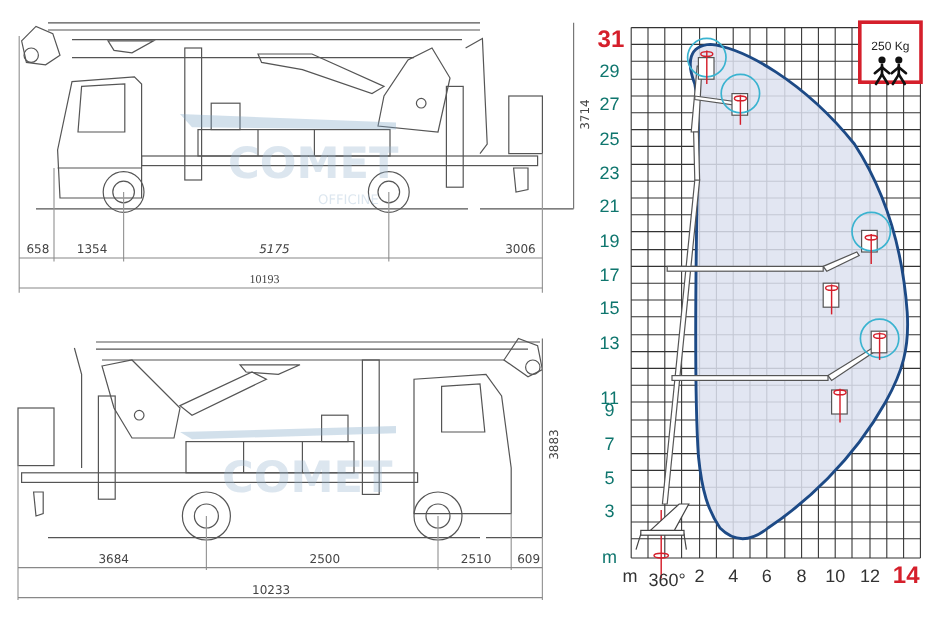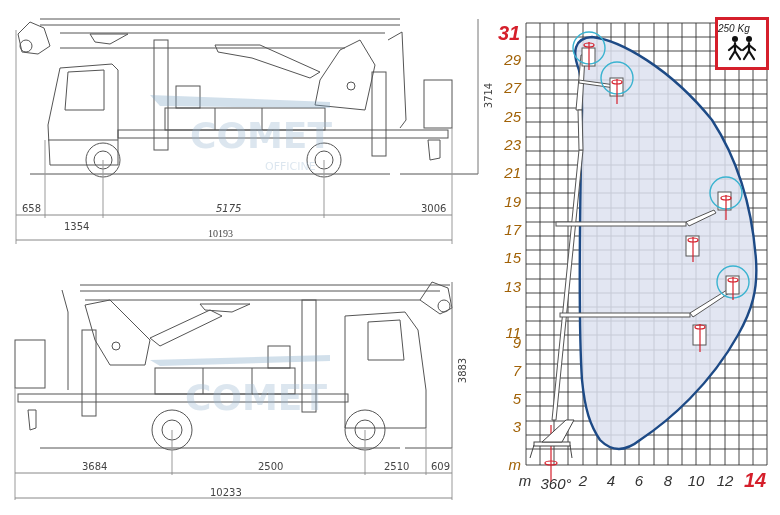--- a/index.html
+++ b/index.html
@@ -151,7 +151,7 @@
   <span class="abs dim" style="left:210px;top:227px;">10233</span>
 </div>
 
-<div class="abs" style="left:490px;top:0;width:290px;height:515px;font-style:italic;">
+<div class="abs" style="left:490px;top:0;width:290px;height:515px;">
   <svg width="290" height="515">
 
     <g stroke="#333" stroke-width="0.9">

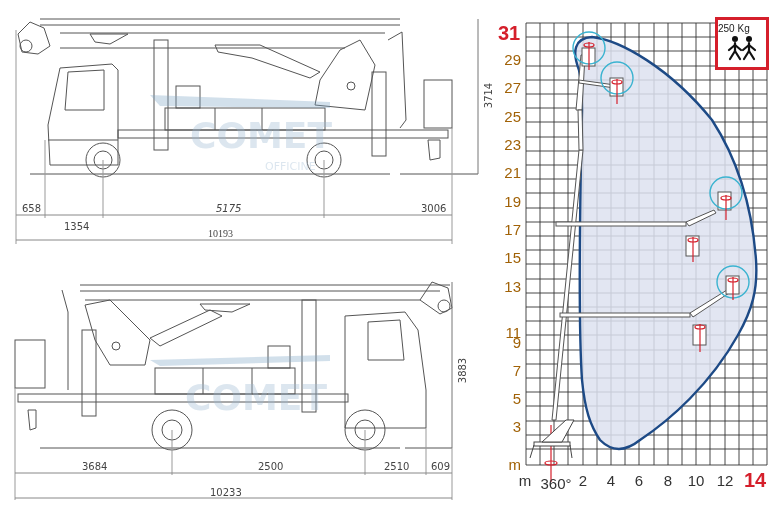--- a/index.html
+++ b/index.html
@@ -292,7 +292,7 @@
 
   
   <div class="abs badge" style="left:225px;top:17px;width:48px;height:47px;">
-    <div style="font-size:10px;color:#222;text-align:left;margin-top:3px;">250 Kg</div>
+    <div style="font-size:10px;color:#222;text-align:center;margin-top:14px;">250 Kg</div>
     <svg width="48" height="28">
       <g fill="#111" stroke="#111" stroke-width="2.2" stroke-linecap="round">
         <circle cx="17" cy="5" r="3" stroke="none"></circle>

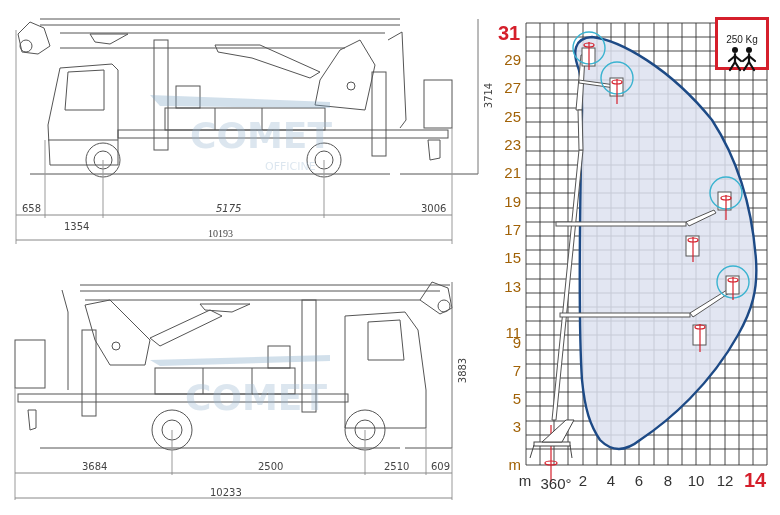--- a/index.html
+++ b/index.html
@@ -7,7 +7,7 @@
   .abs { position:absolute; }
   .dim { font-family:"DejaVu Sans", sans-serif; font-size:10px; color:#444; }
   .vdim { font-family:"DejaVu Sans", sans-serif; font-size:10px; color:#444; transform:rotate(-90deg); transform-origin:center; }
-  .ylab { font-size:15px; color:#a16207; text-align:right; width:26px; }
+  .ylab { font-size:15px; color:#0f766e; text-align:center; width:26px; }
   .xlab { font-size:15px; color:#333; text-align:center; width:30px; }
   .red-big { color:#d51f2b; font-weight:bold; font-size:20px; }
   .badge { border:3px solid #d51f2b; background:#fff; }

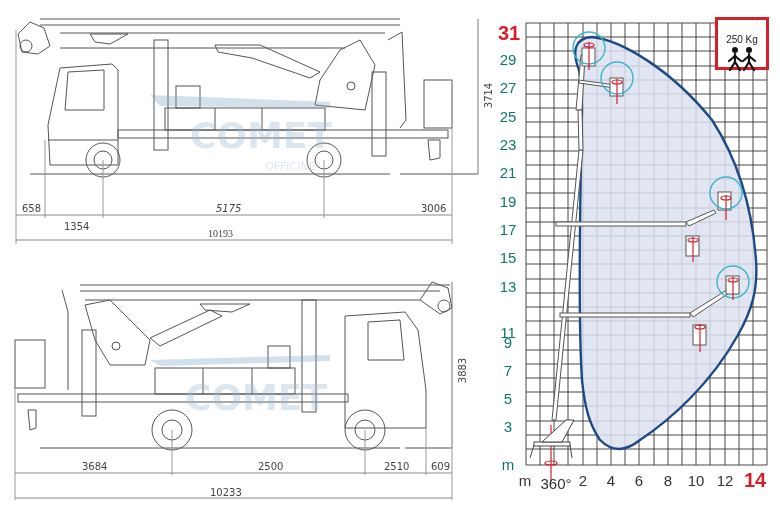--- a/index.html
+++ b/index.html
@@ -80,7 +80,7 @@
   </svg>
   <span class="abs vdim" style="left:476px;top:90px;">3714</span>
   <span class="abs dim" style="left:22px;top:203px;">658</span>
-  <span class="abs dim" style="left:64px;top:203px;margin-top:18px;">1354</span>
+  <span class="abs dim" style="left:64px;top:203px;">1354</span>
   <span class="abs dim" style="left:216px;top:203px;font-style:italic;">5175</span>
   <span class="abs dim" style="left:376px;top:203px;margin-left:45px;">3006</span>
   <span class="abs dim" style="left:208px;top:228px;font-family:Liberation Serif, serif;">10193</span>

